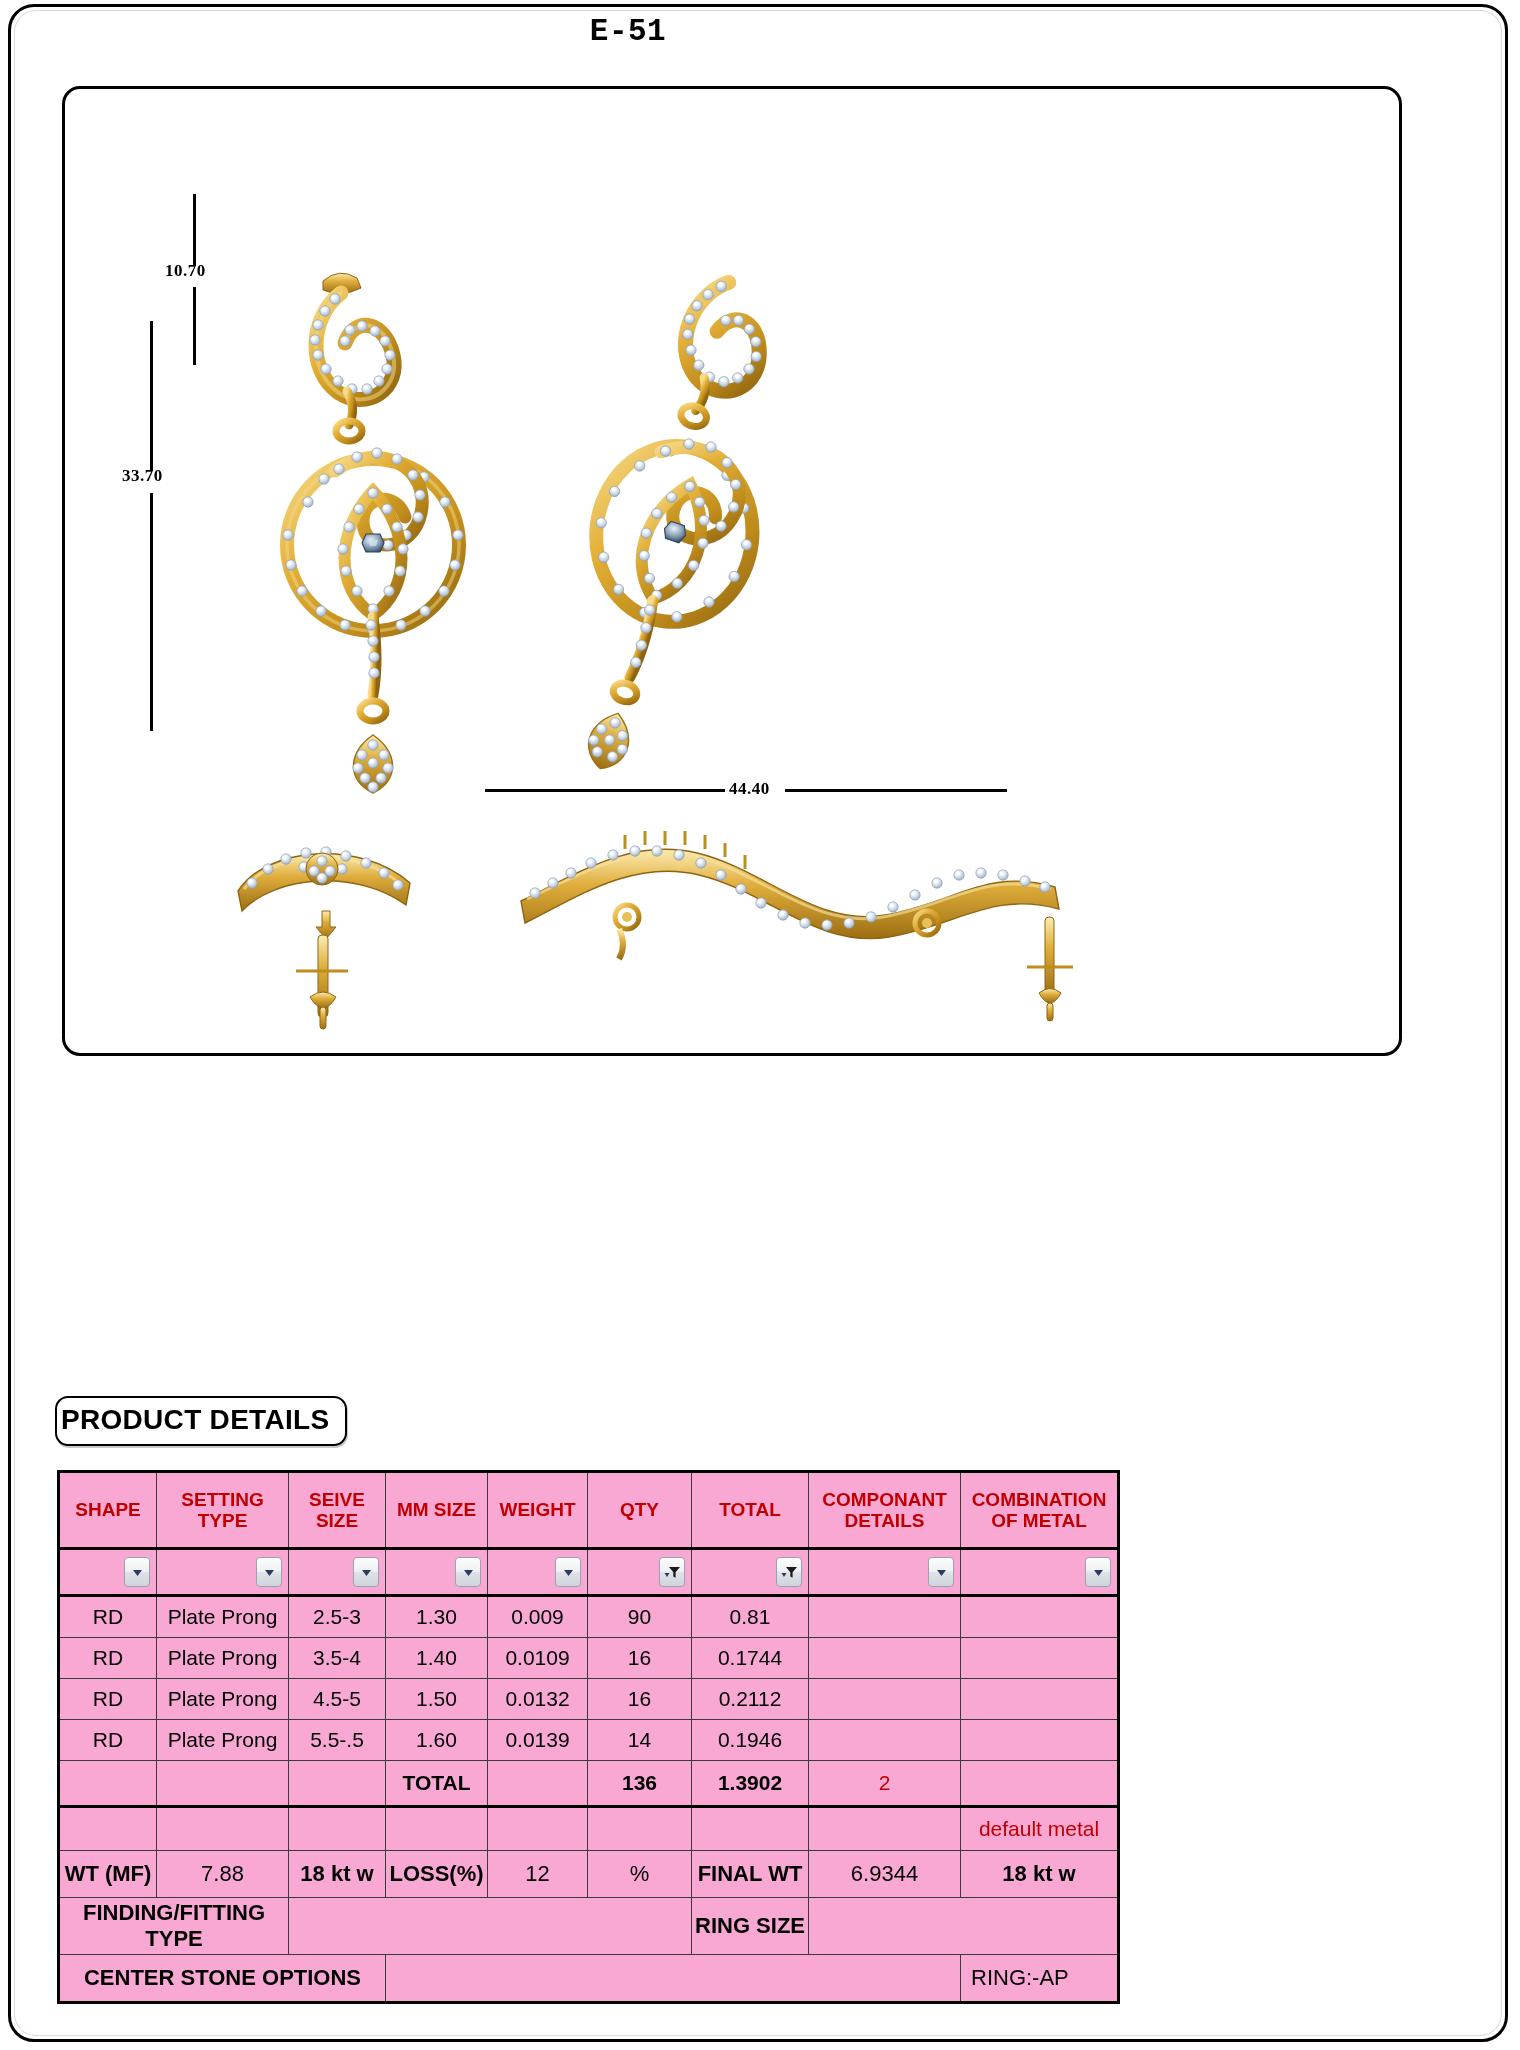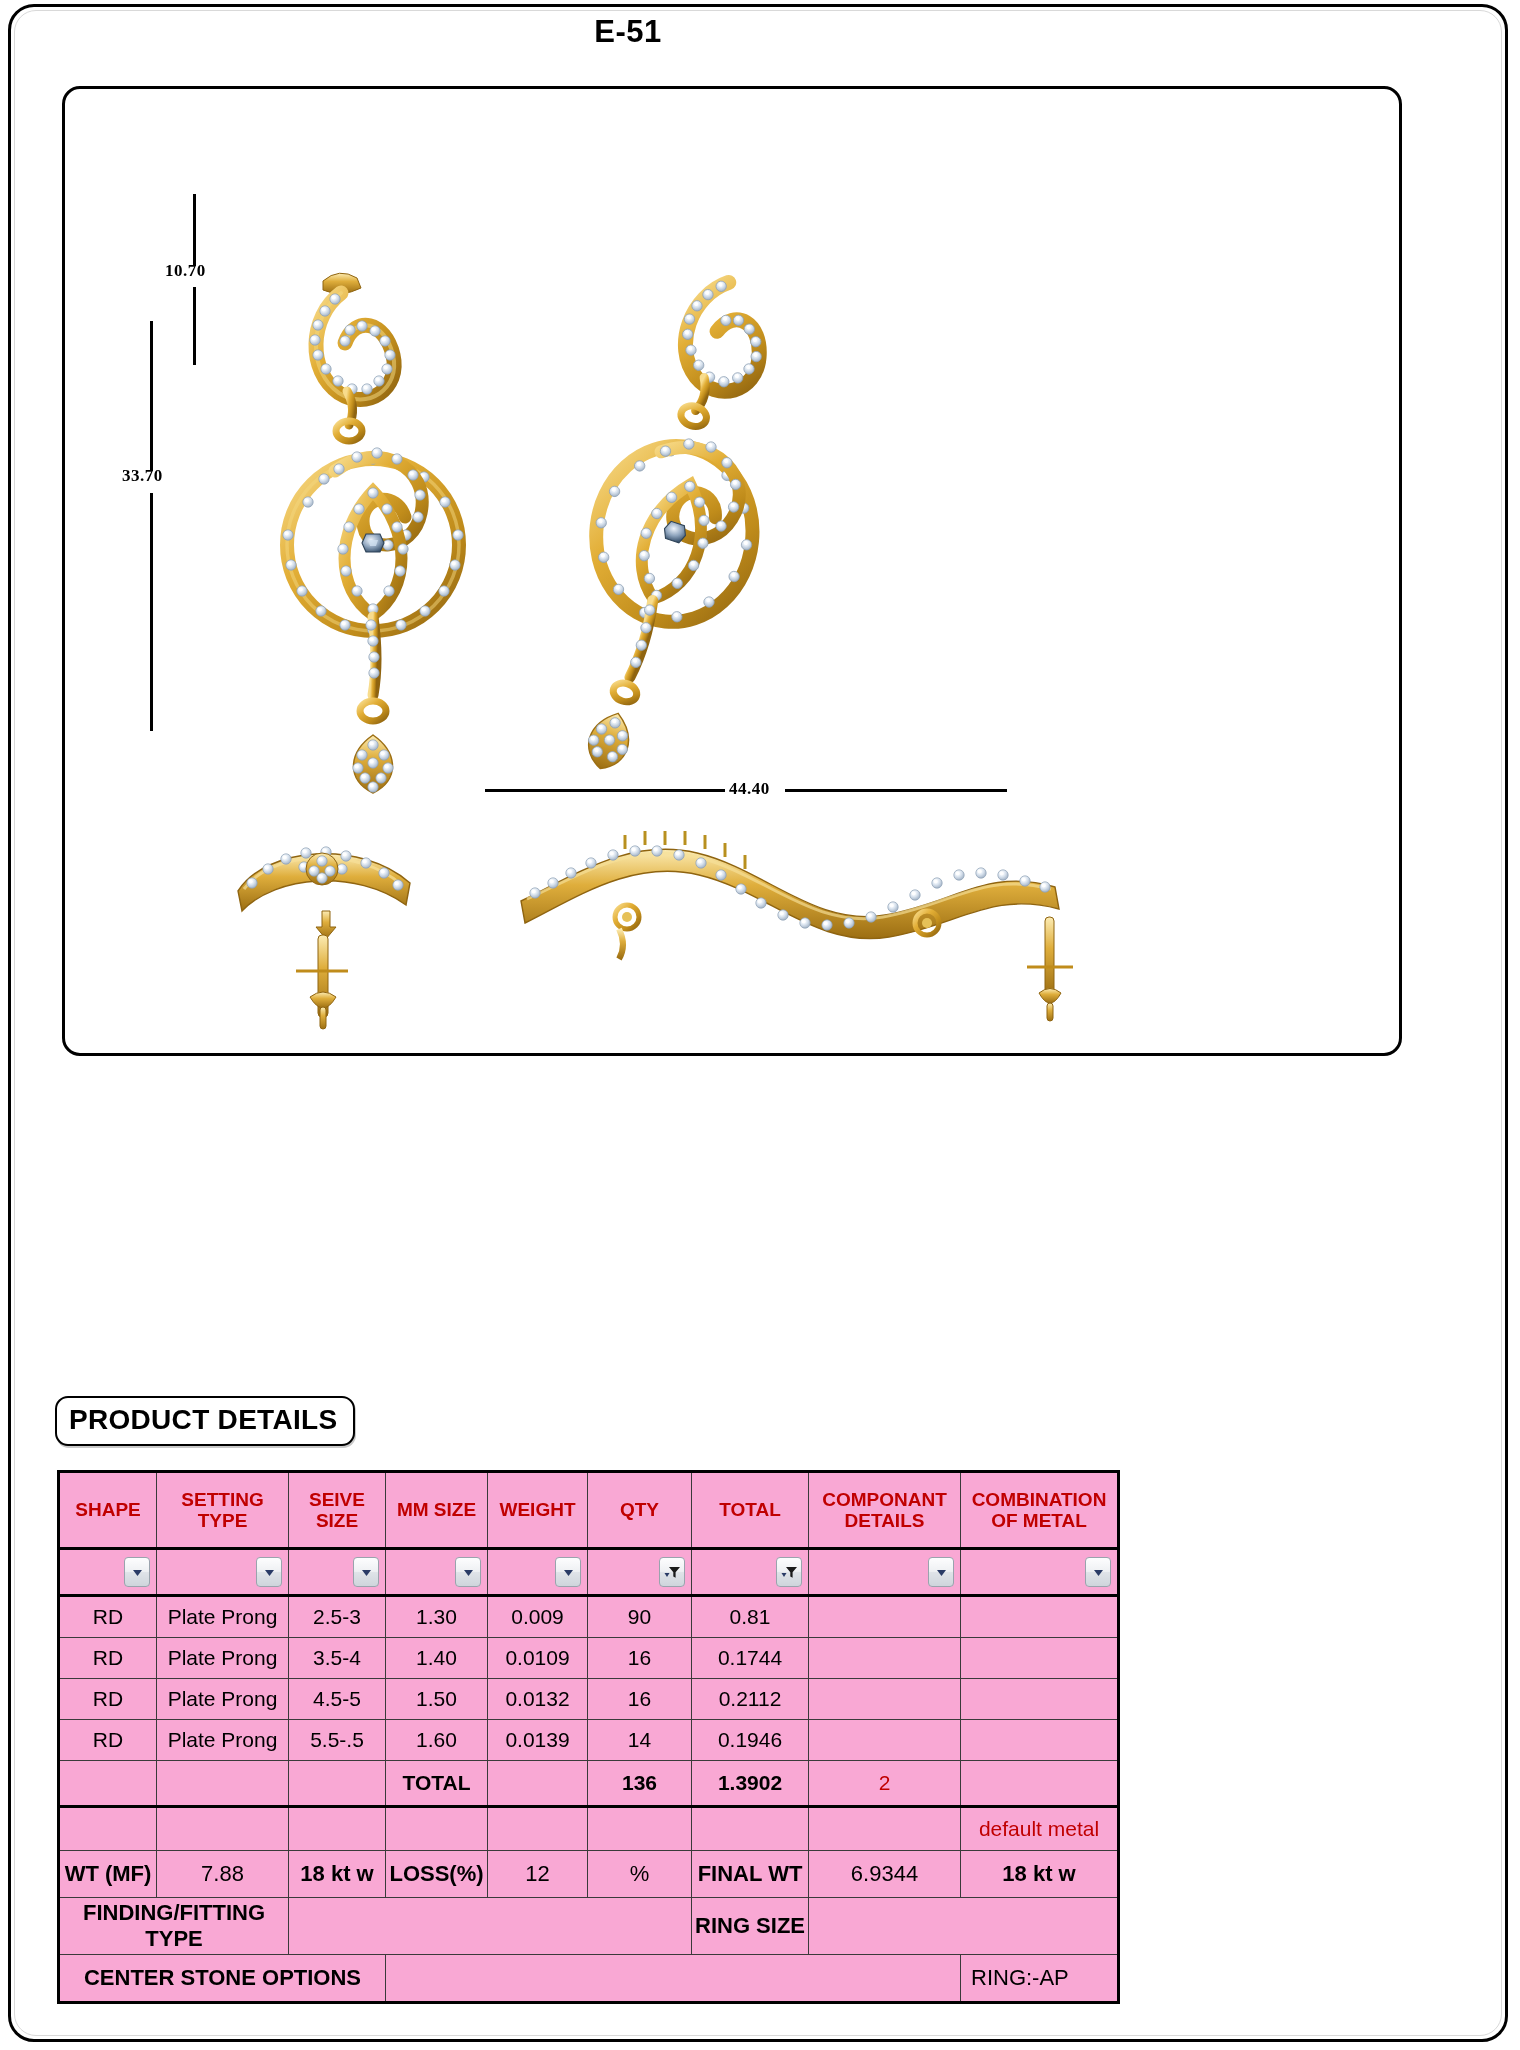--- a/index.html
+++ b/index.html
@@ -43,7 +43,7 @@
     top: 14px;
     width: 1256px;
     text-align: center;
-    font-family: Liberation Sans, sans-serif;
+    font-family: Liberation Mono, monospace;
     font-weight: bold;
     font-size: 31px;
     letter-spacing: 0.5px;

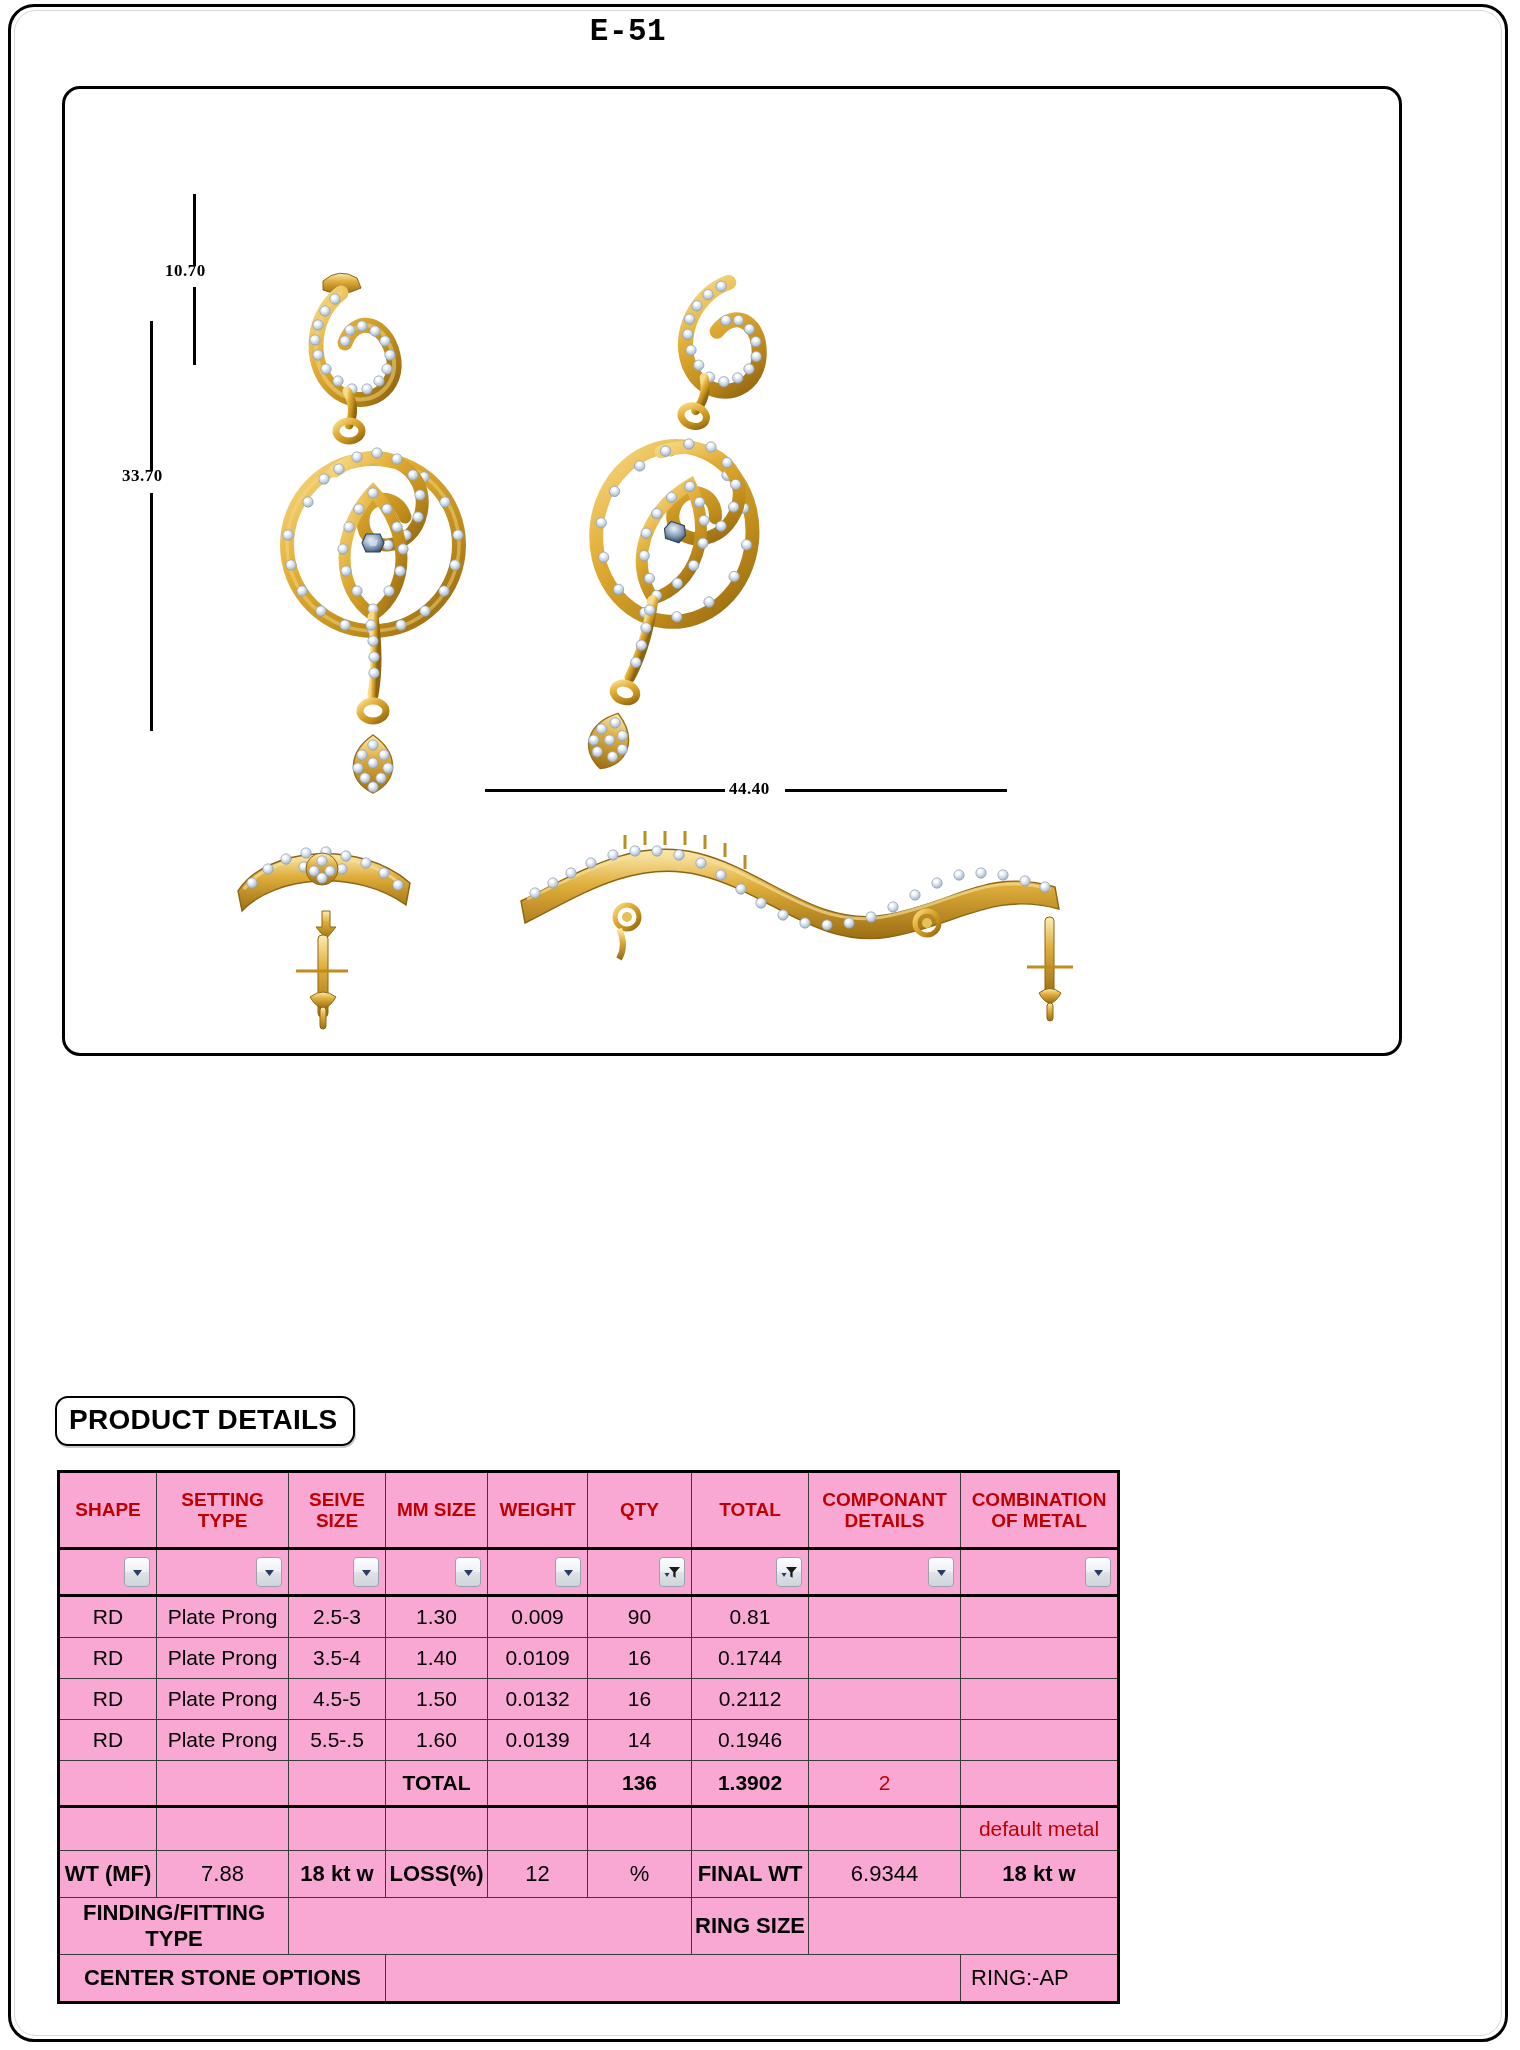--- a/index.html
+++ b/index.html
@@ -94,7 +94,7 @@
     position: absolute;
     left: 55px;
     top: 1396px;
-    padding: 6px 16px 8px 12px;
+    padding: 6px 16px 8px 4px;
     border: 2px solid #000;
     border-radius: 13px;
     background: #fff;

